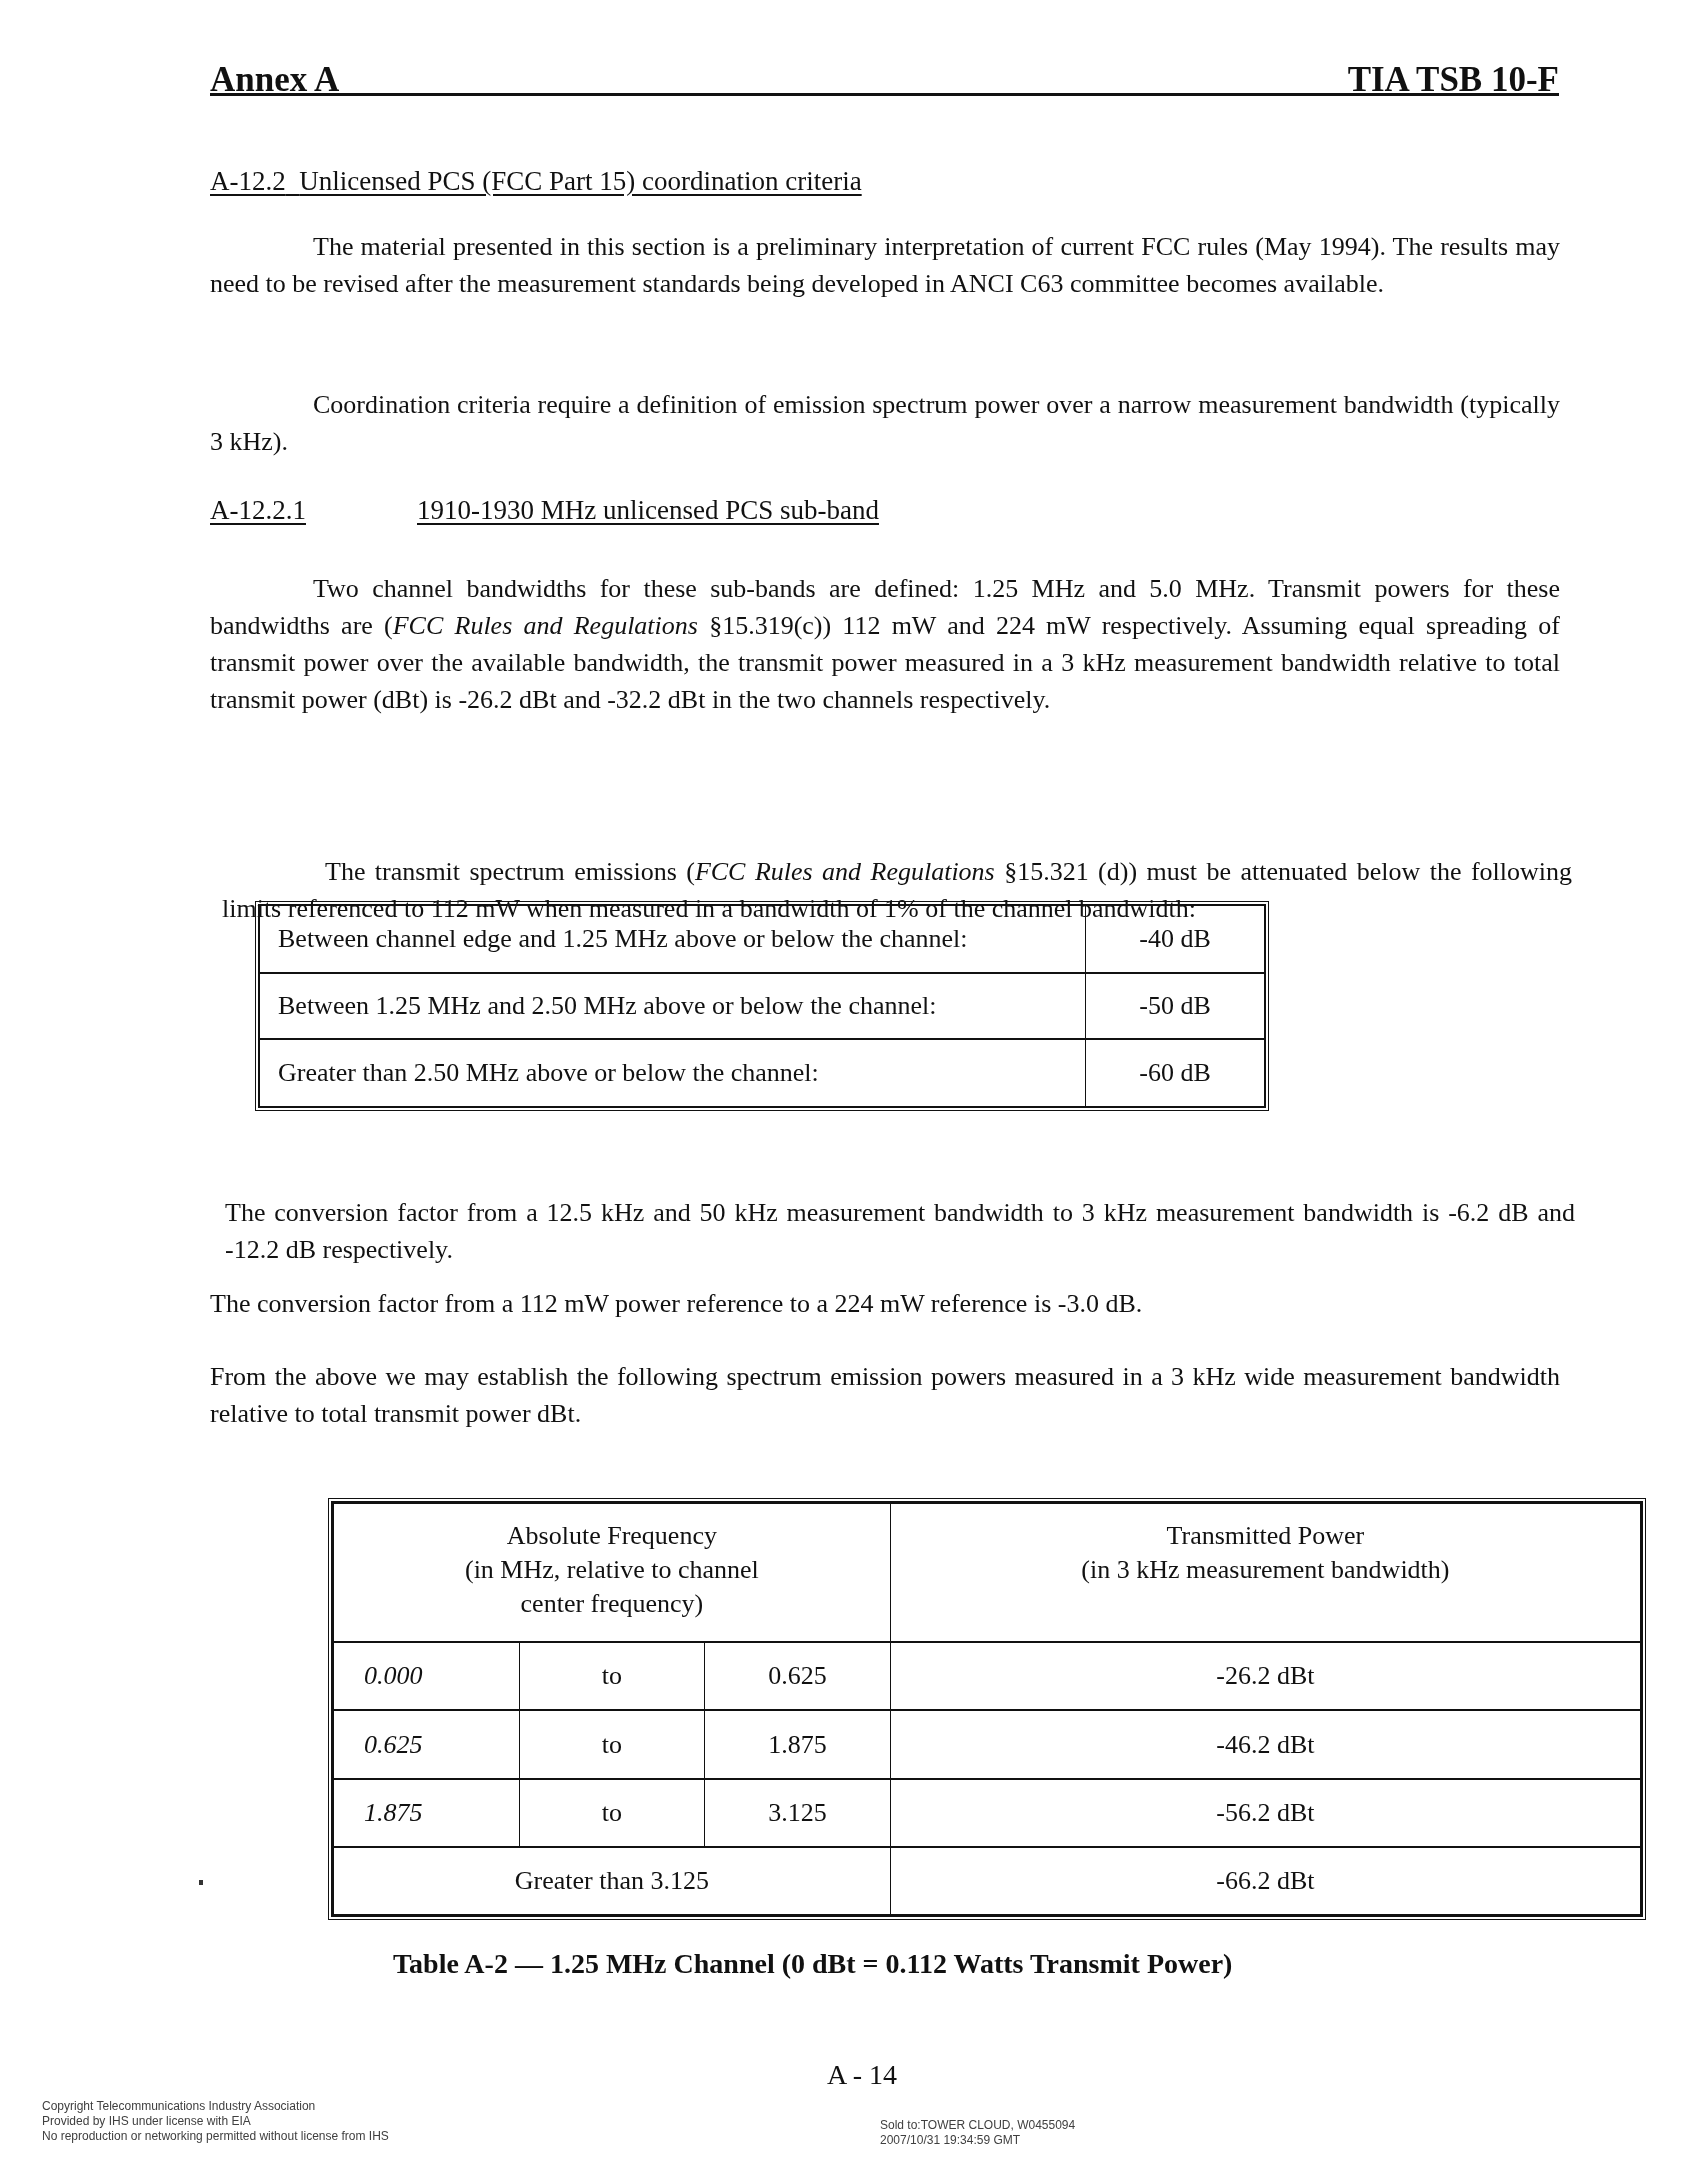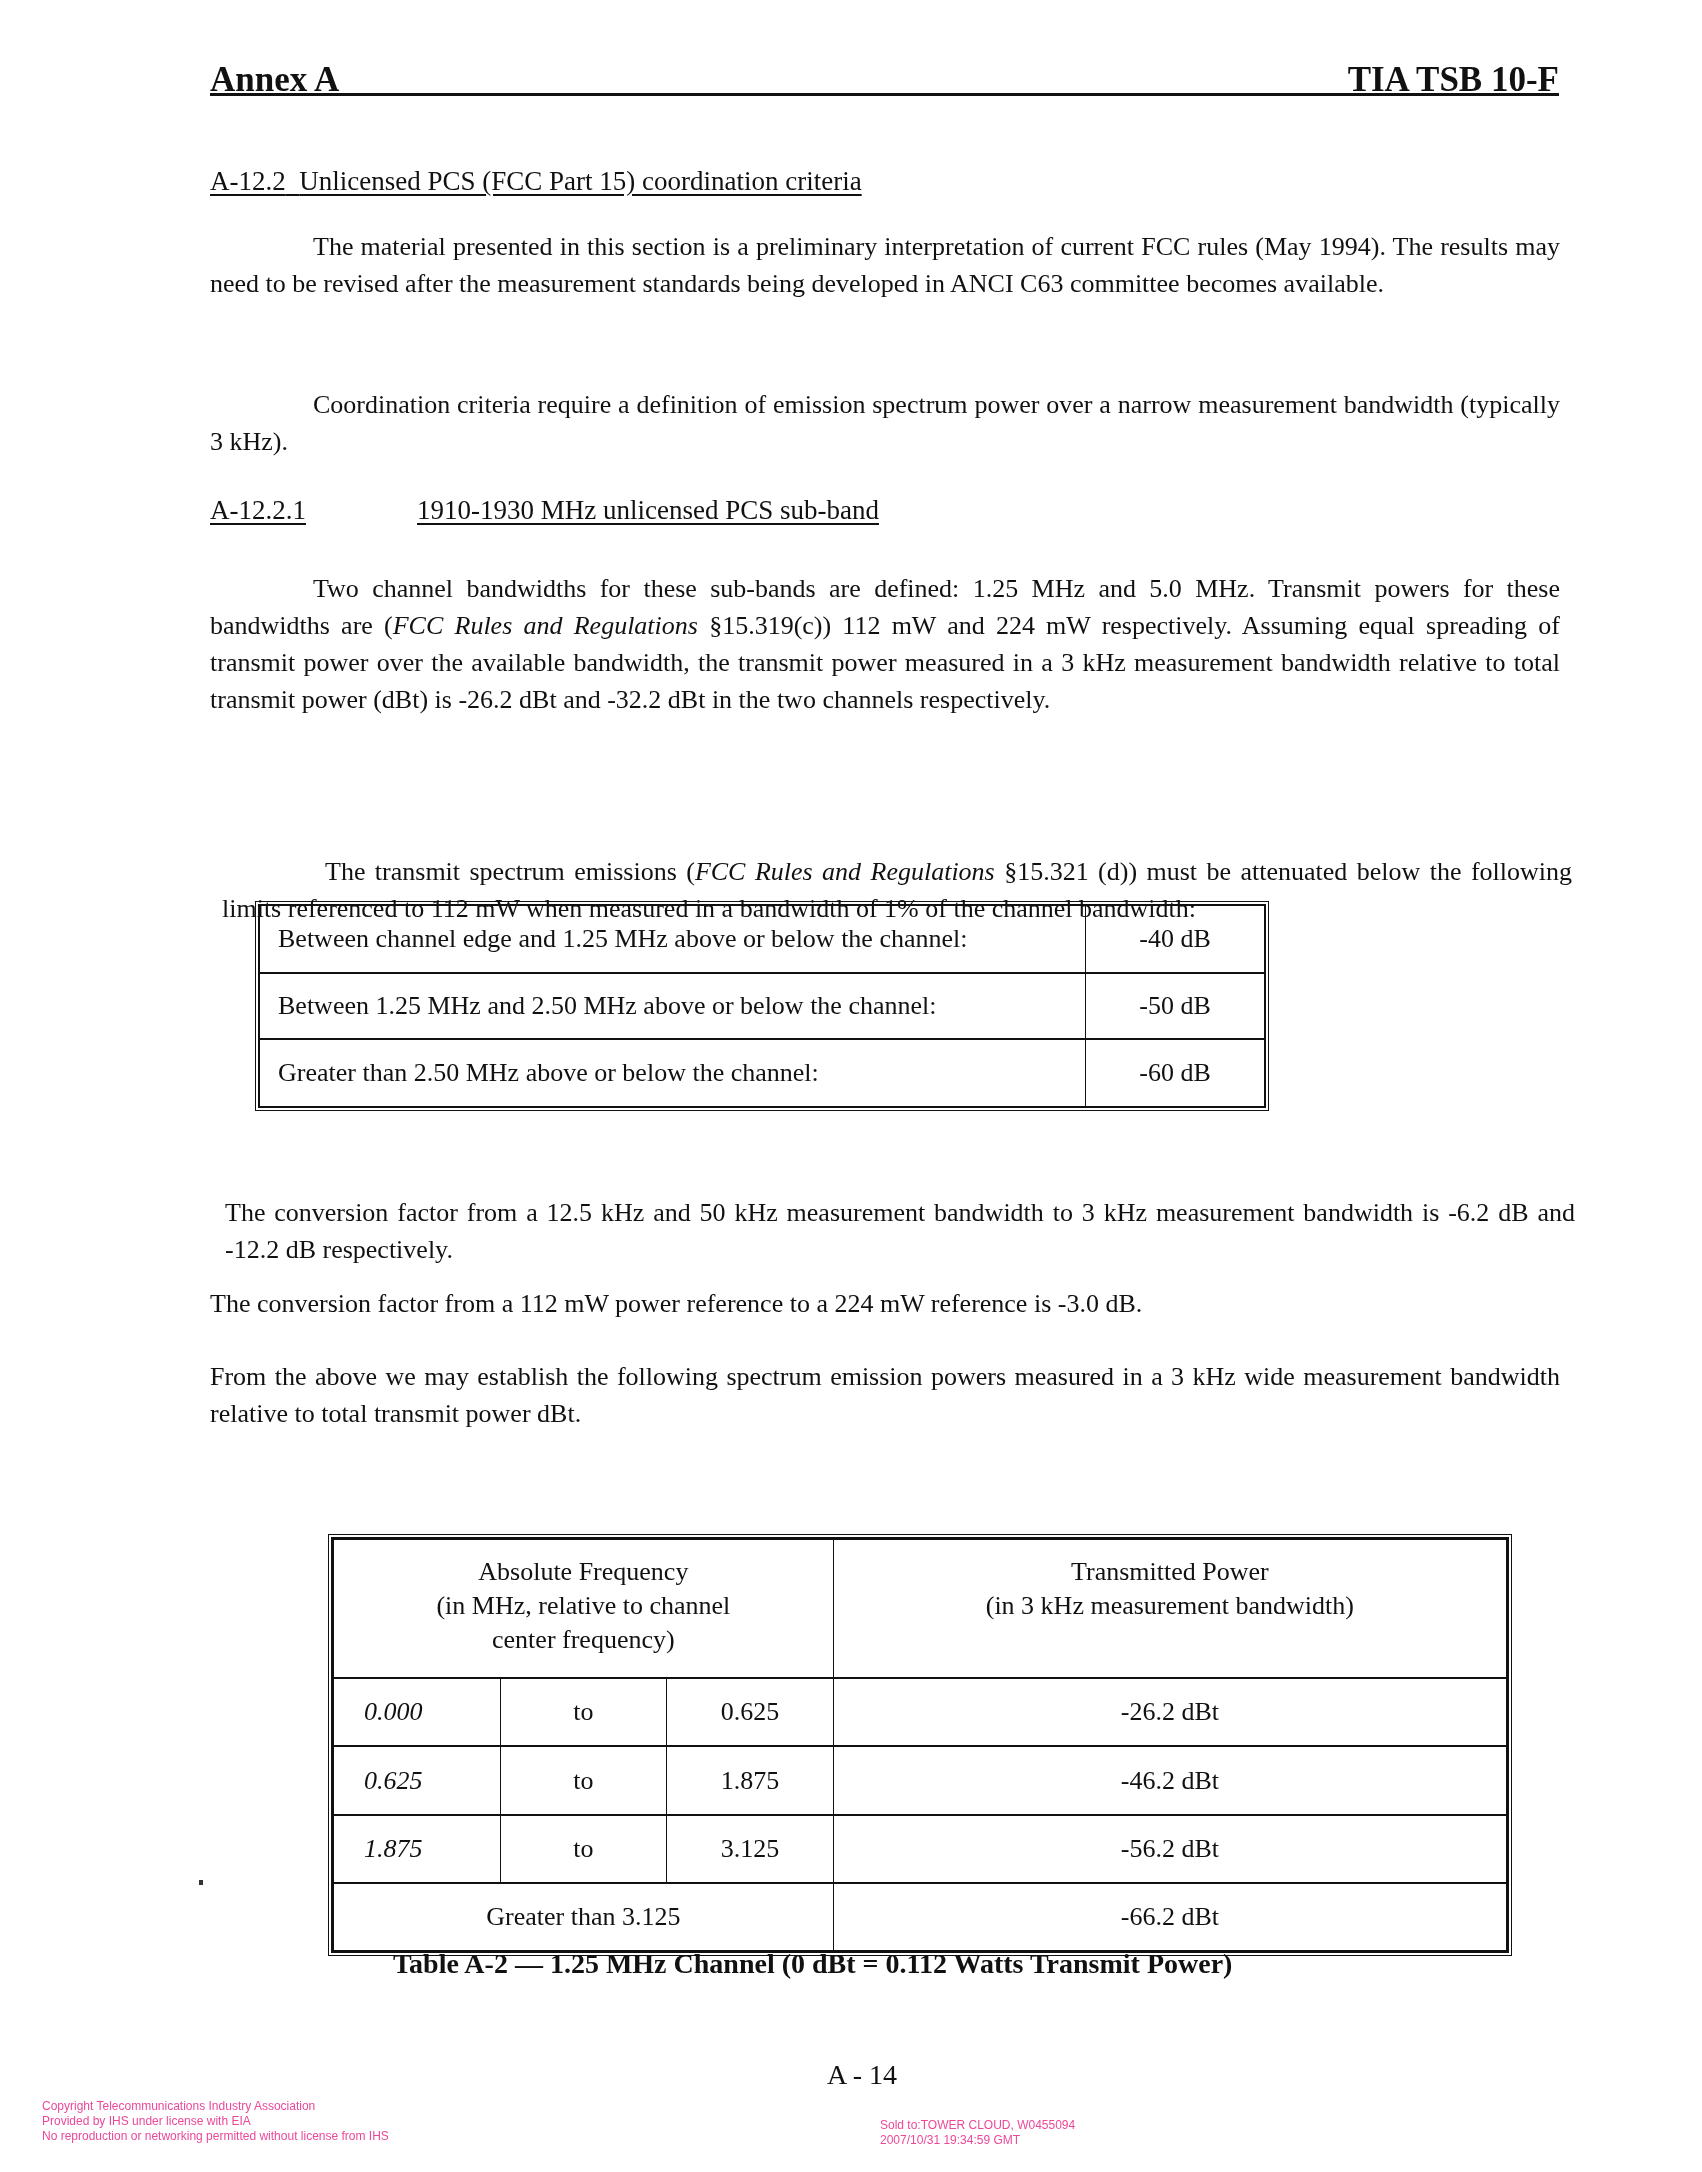--- a/index.html
+++ b/index.html
@@ -43,10 +43,9 @@
 
     
     .t2 {
-      left: 331px; top: 1501px; width: 1178px; height: 416px;
+      left: 331px; top: 1501px; width: 1312px; height: 416px;
       border: 2px double #111; outline: 1.5px solid #111; outline-offset: 2px;
       box-sizing: border-box;
-      margin-top: 36px;
     }
     .t2 table { width: 100%; height: 100%; border-collapse: collapse; table-layout: fixed; }
     .t2 td, .t2 th {

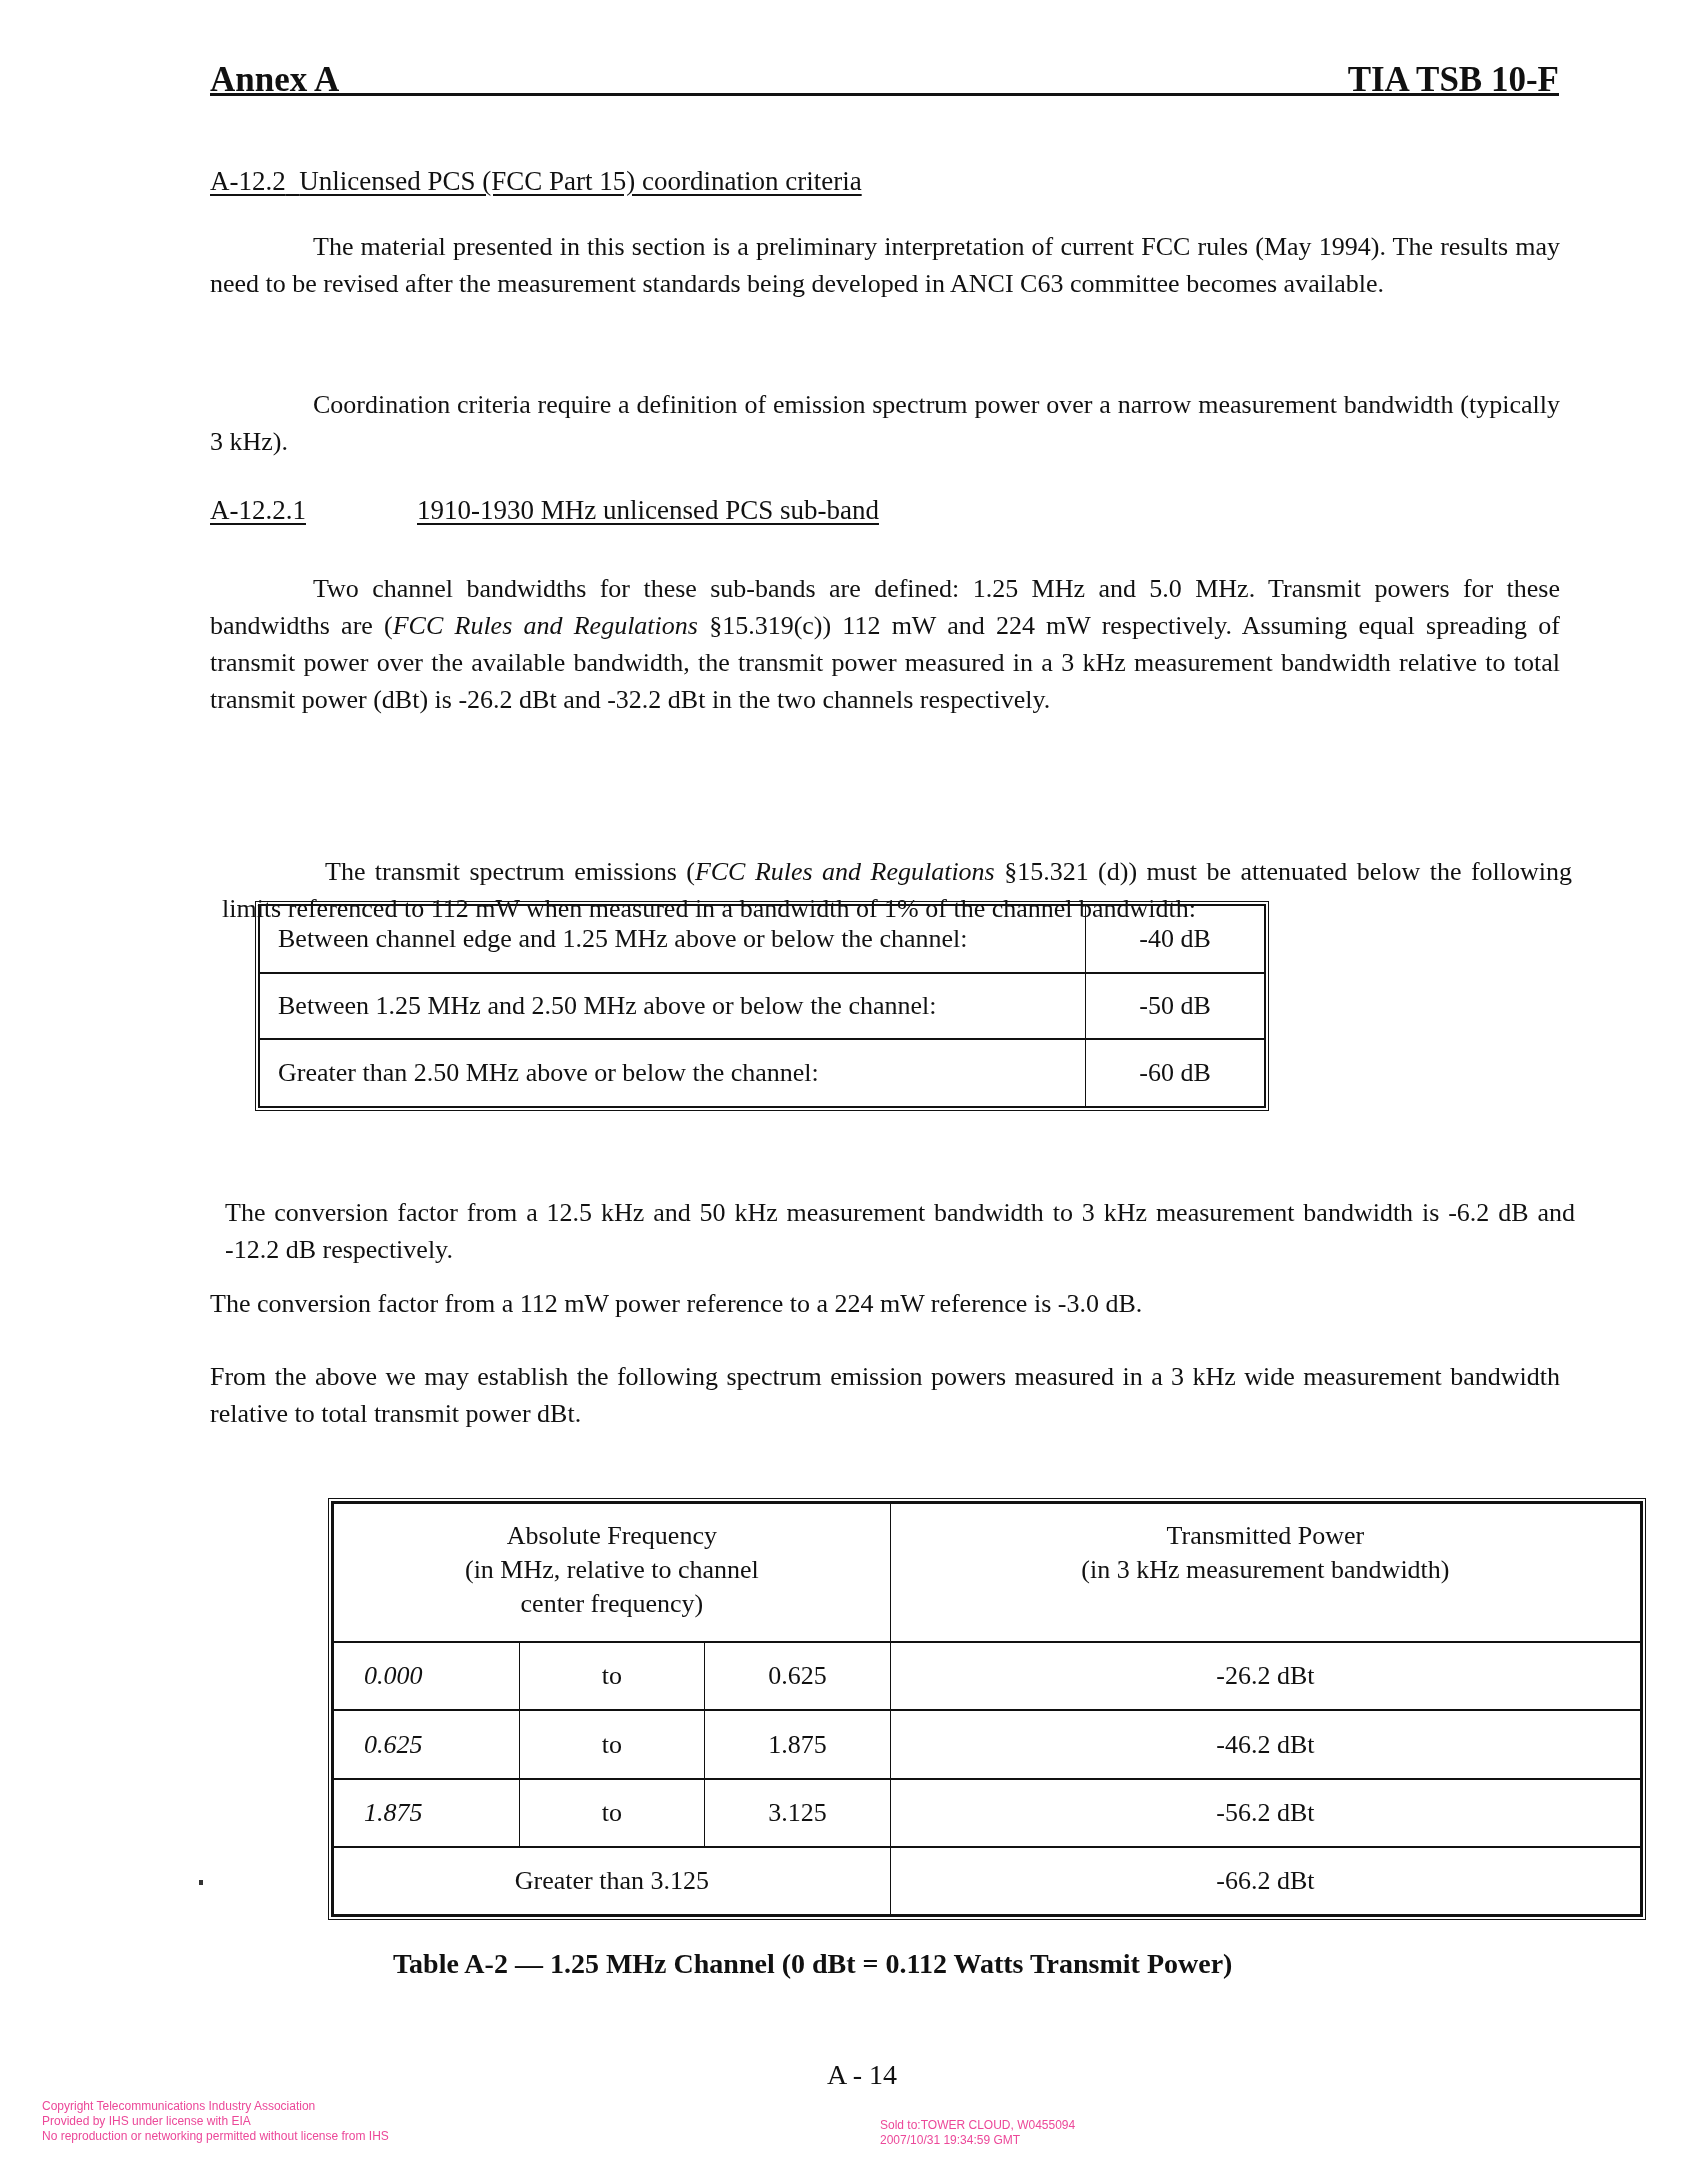--- a/index.html
+++ b/index.html
@@ -64,7 +64,7 @@
     }
     .footer {
       font-family: "Liberation Sans", "DejaVu Sans", sans-serif;
-      font-size: 12px; line-height: 15px; color: #ec4899;
+      font-size: 12px; line-height: 15px; color: #404040;
     }
     .footer-left { left: 42px; top: 2099px; }
     .footer-right { left: 880px; top: 2118px; }

